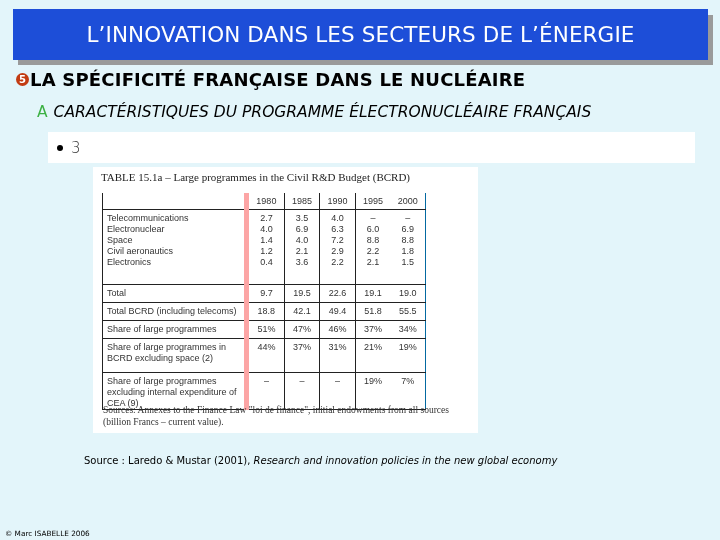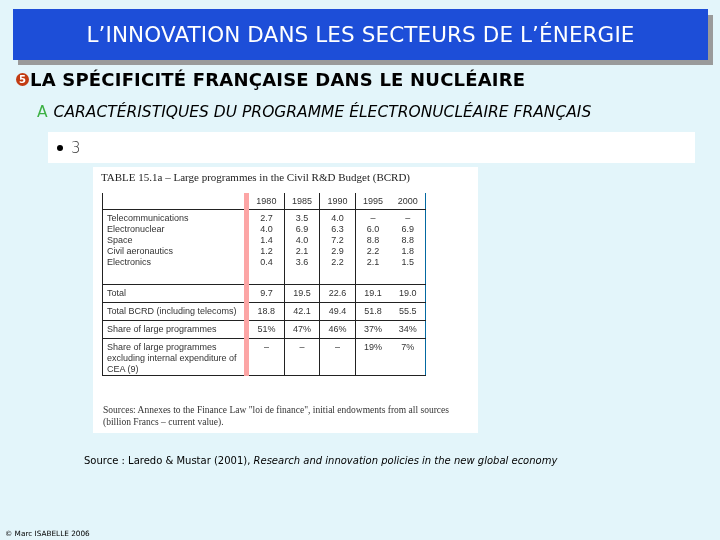--- a/index.html
+++ b/index.html
@@ -187,6 +187,14 @@
         <td class="c-num c2000">34%</td>
       </tr>
       <tr class="tall">
+        <td class="c-label">Share of large programmes in BCRD excluding space (2)</td>
+        <td class="c-num">44%</td>
+        <td class="c-num">37%</td>
+        <td class="c-num">31%</td>
+        <td class="c-num c1995">21%</td>
+        <td class="c-num c2000">19%</td>
+      </tr>
+      <tr class="tall">
         <td class="c-label">Share of large programmes excluding internal expenditure of CEA (9)</td>
         <td class="c-num">–</td>
         <td class="c-num">–</td>

